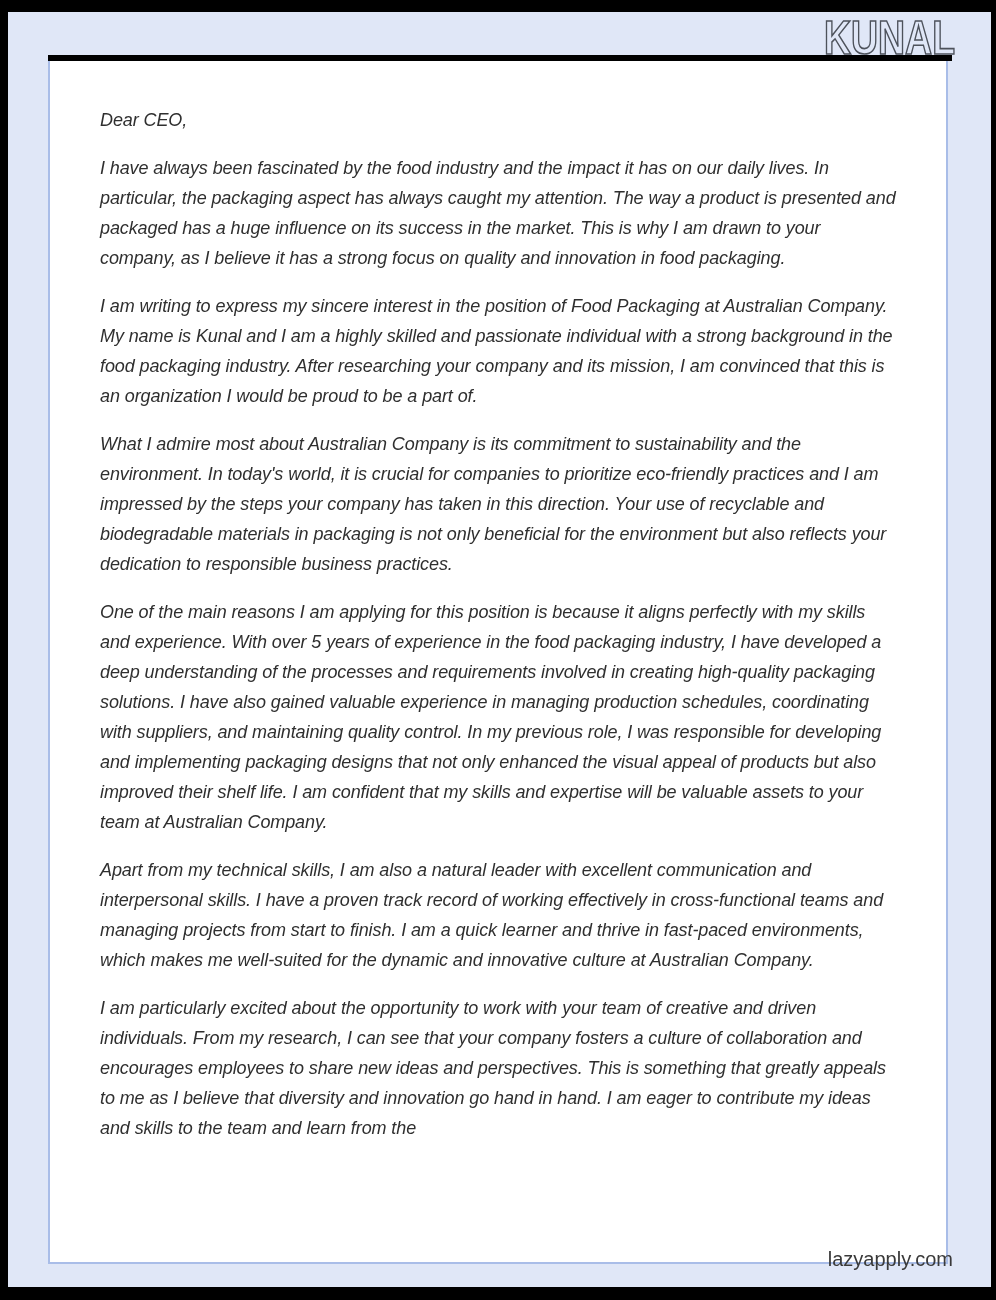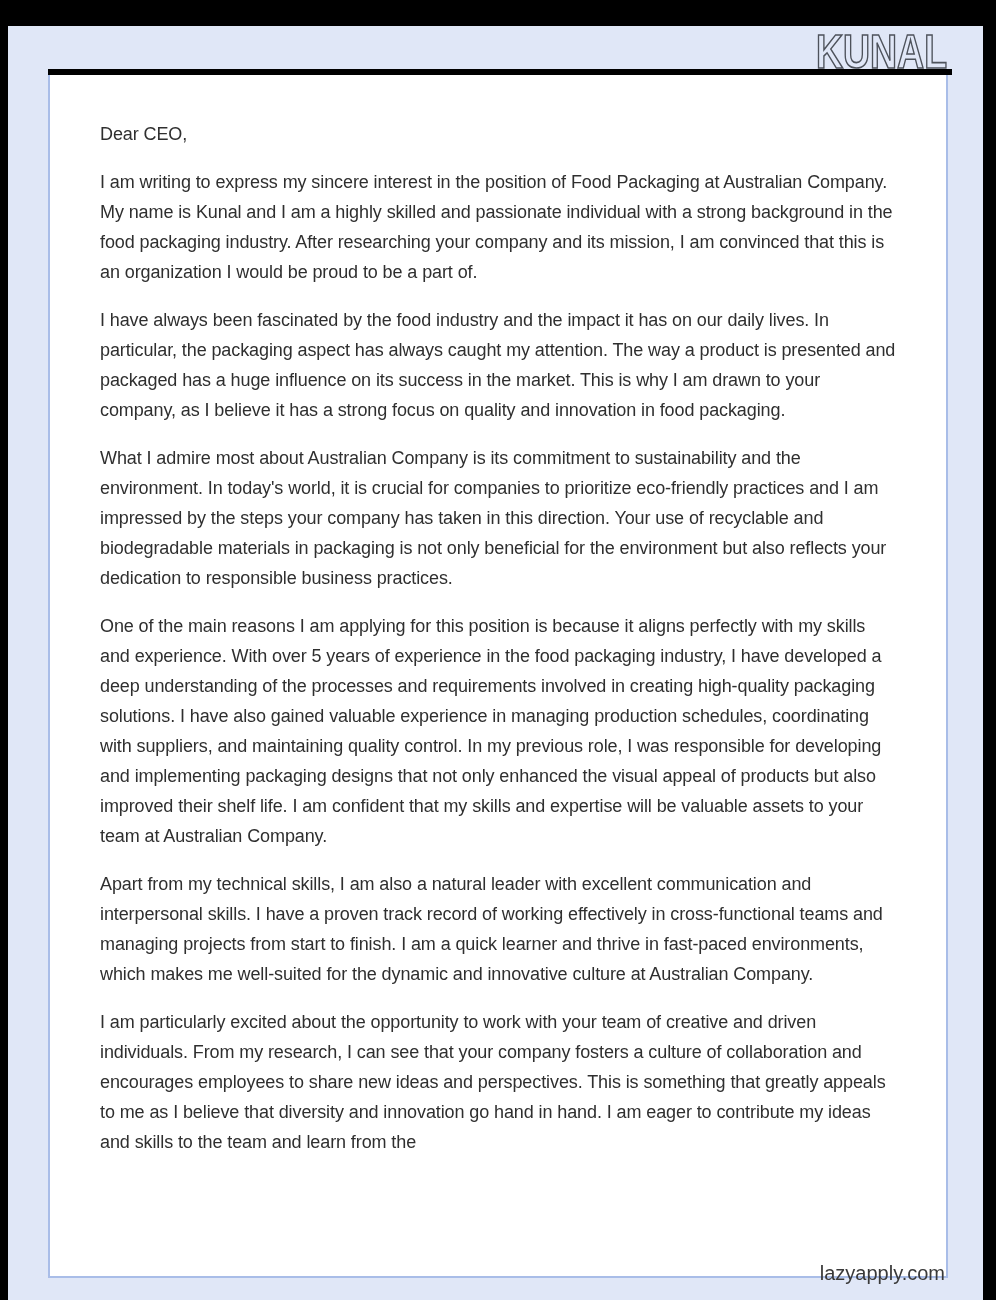--- a/index.html
+++ b/index.html
@@ -18,11 +18,12 @@
   .canvas {
     position: absolute;
     left: 8px;
-    top: 26px;
+    top: 12px;
     width: 975px;
     height: 1275px;
     background: #e0e7f7;
     overflow: hidden;
+    padding-left: 8px;
   }
   
   .logo {

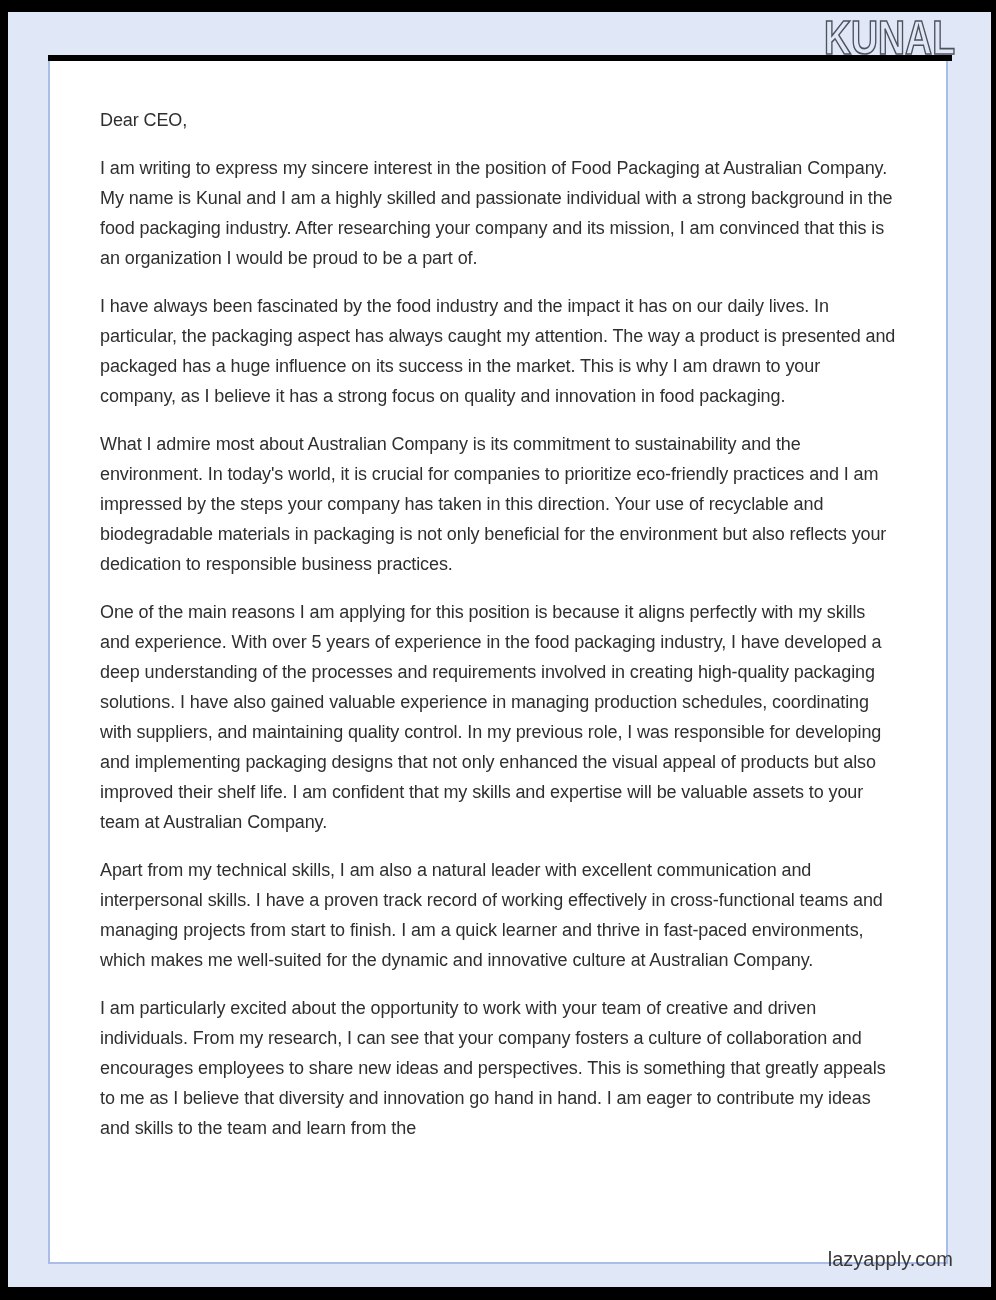--- a/index.html
+++ b/index.html
@@ -65,6 +65,7 @@
   }
   .letter p {
     margin: 18px 0 0 0;
+    font-style: italic;
   }
   .letter p.salutation {
     margin-top: 0;

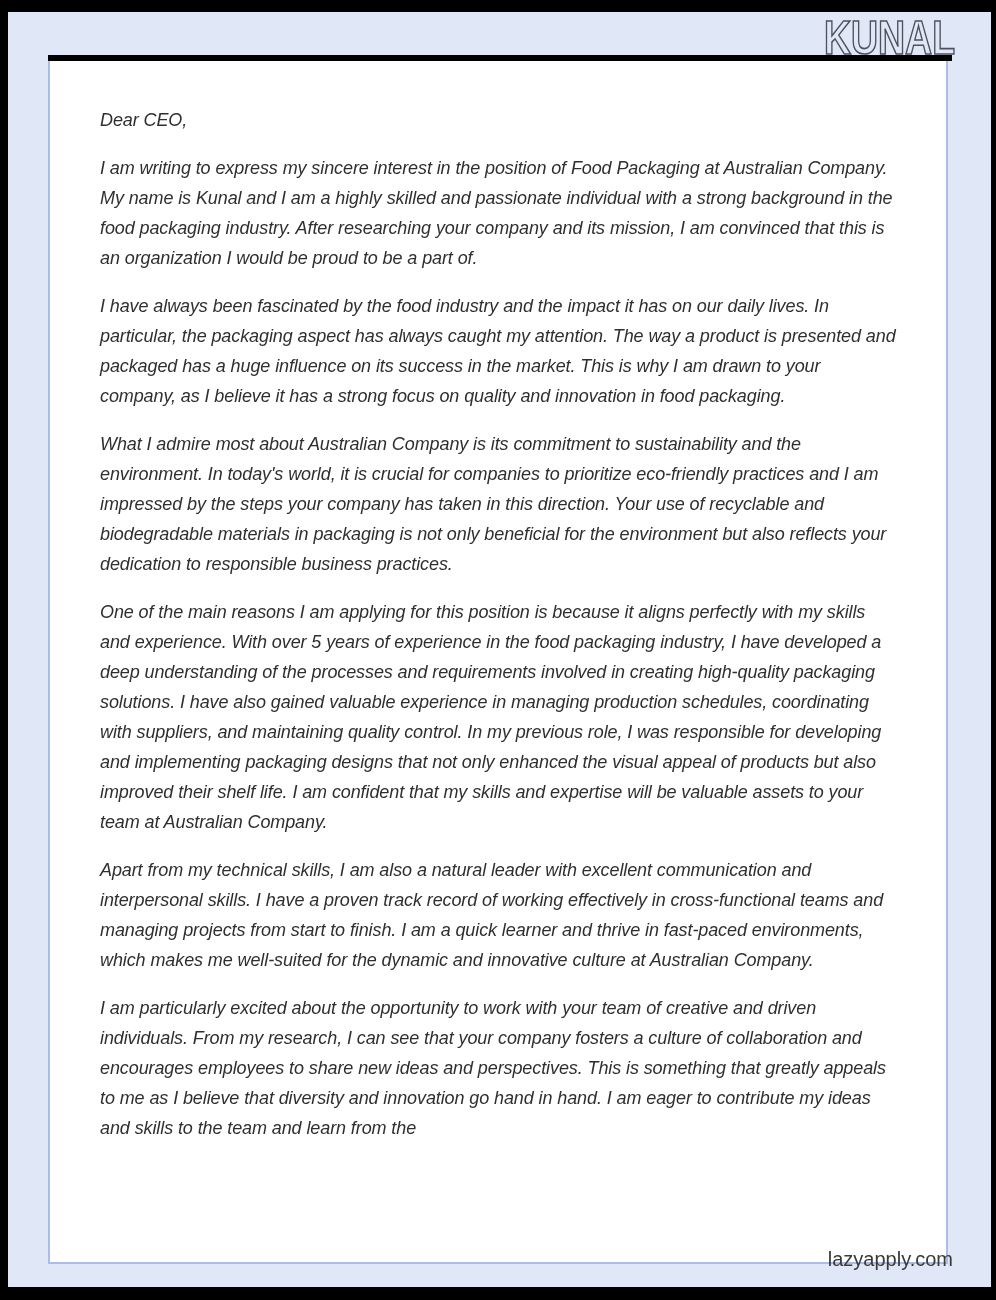--- a/index.html
+++ b/index.html
@@ -95,8 +95,8 @@
   <div class="page">
     <div class="letter">
       <p class="salutation">Dear CEO,</p>
+      <p>I have always been fascinated by the food industry and the impact it has on our daily lives. In particular, the packaging aspect has always caught my attention. The way a product is presented and packaged has a huge influence on its success in the market. This is why I am drawn to your company, as I believe it has a strong focus on quality and innovation in food packaging.</p>
       <p>I am writing to express my sincere interest in the position of Food Packaging at Australian Company. My name is Kunal and I am a highly skilled and passionate individual with a strong background in the food packaging industry. After researching your company and its mission, I am convinced that this is an organization I would be proud to be a part of.</p>
-      <p>I have always been fascinated by the food industry and the impact it has on our daily lives. In particular, the packaging aspect has always caught my attention. The way a product is presented and packaged has a huge influence on its success in the market. This is why I am drawn to your company, as I believe it has a strong focus on quality and innovation in food packaging.</p>
       <p>What I admire most about Australian Company is its commitment to sustainability and the environment. In today's world, it is crucial for companies to prioritize eco-friendly practices and I am impressed by the steps your company has taken in this direction. Your use of recyclable and biodegradable materials in packaging is not only beneficial for the environment but also reflects your dedication to responsible business practices.</p>
       <p>One of the main reasons I am applying for this position is because it aligns perfectly with my skills and experience. With over 5 years of experience in the food packaging industry, I have developed a deep understanding of the processes and requirements involved in creating high-quality packaging solutions. I have also gained valuable experience in managing production schedules, coordinating with suppliers, and maintaining quality control. In my previous role, I was responsible for developing and implementing packaging designs that not only enhanced the visual appeal of products but also improved their shelf life. I am confident that my skills and expertise will be valuable assets to your team at Australian Company.</p>
       <p>Apart from my technical skills, I am also a natural leader with excellent communication and interpersonal skills. I have a proven track record of working effectively in cross-functional teams and managing projects from start to finish. I am a quick learner and thrive in fast-paced environments, which makes me well-suited for the dynamic and innovative culture at Australian Company.</p>

